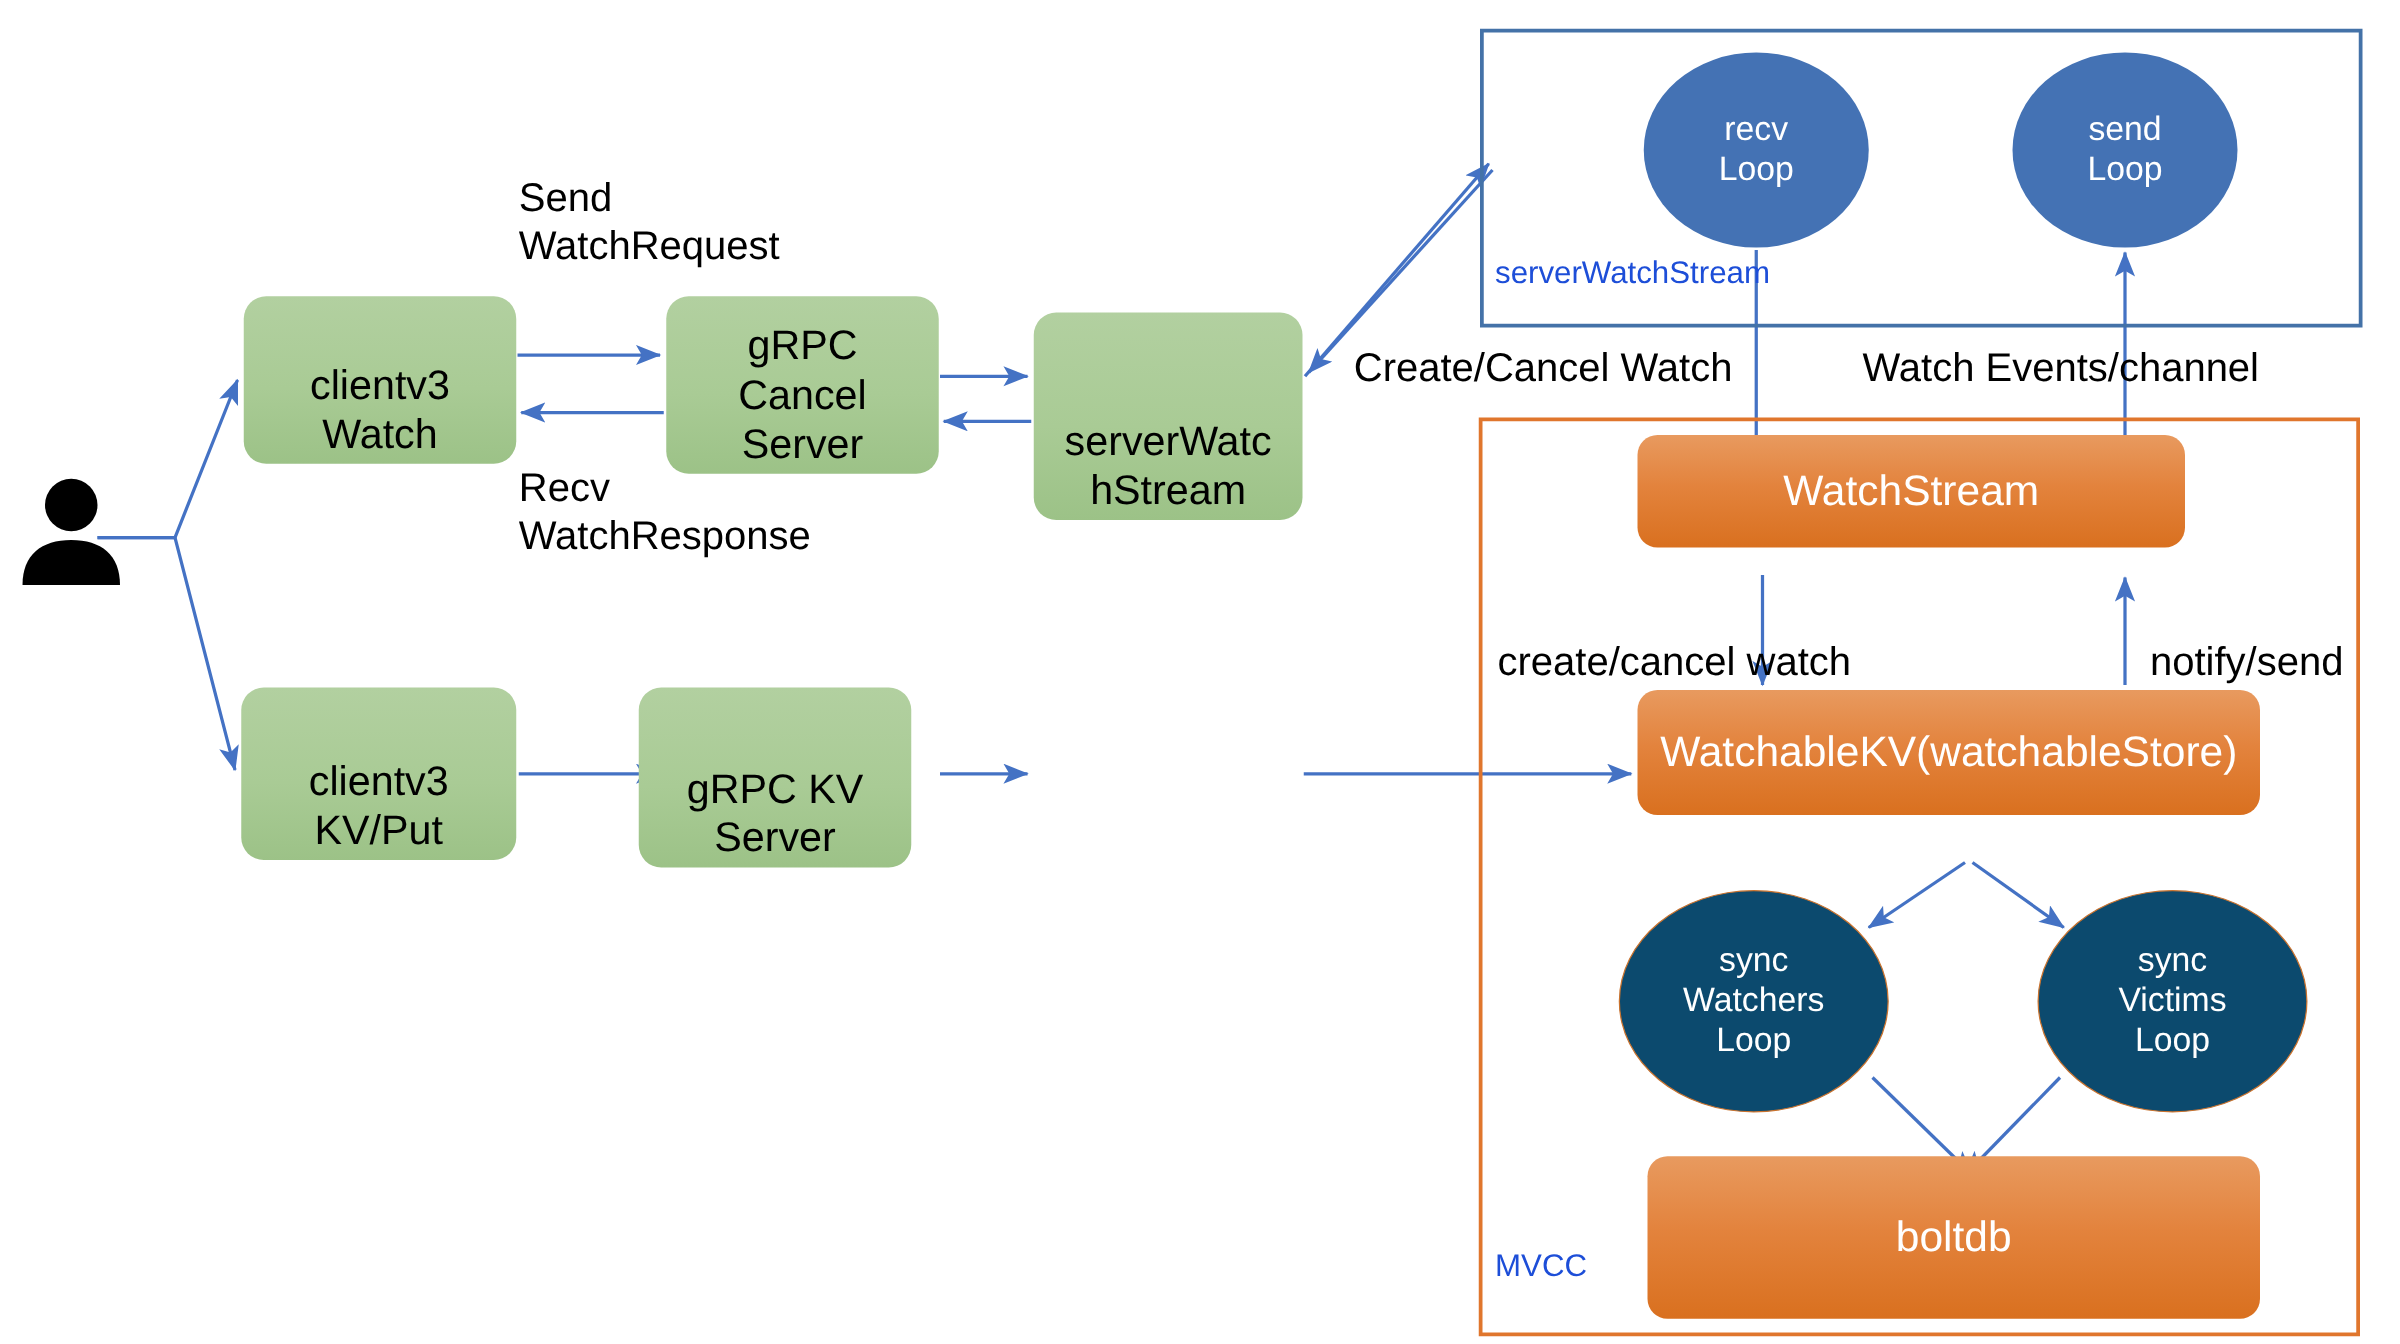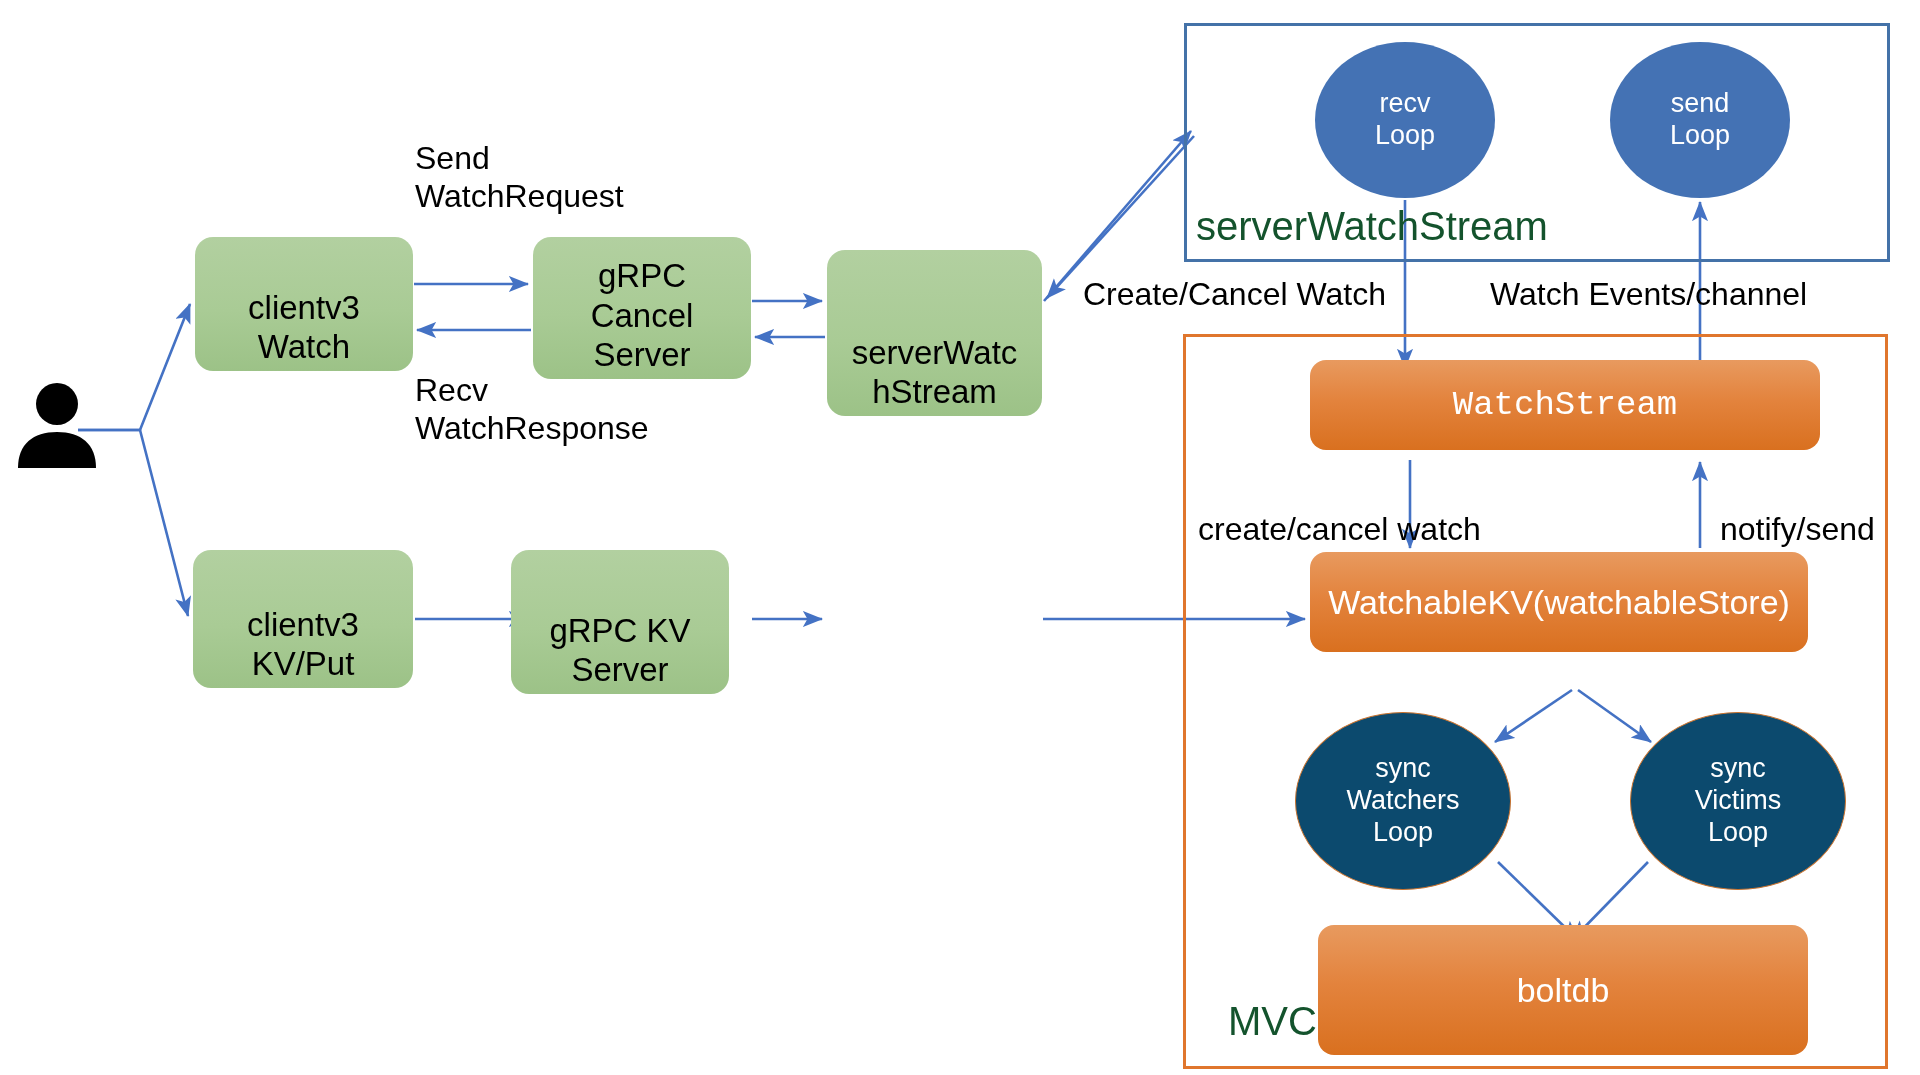--- a/index.html
+++ b/index.html
@@ -34,8 +34,8 @@
 
   .frame-label {
     position: absolute;
-    color: #14532d;
-    font-size: 40px;
+    color: #1d4ed8;
+    font-size: 25px;
     line-height: 1.05;
     white-space: nowrap;
   }

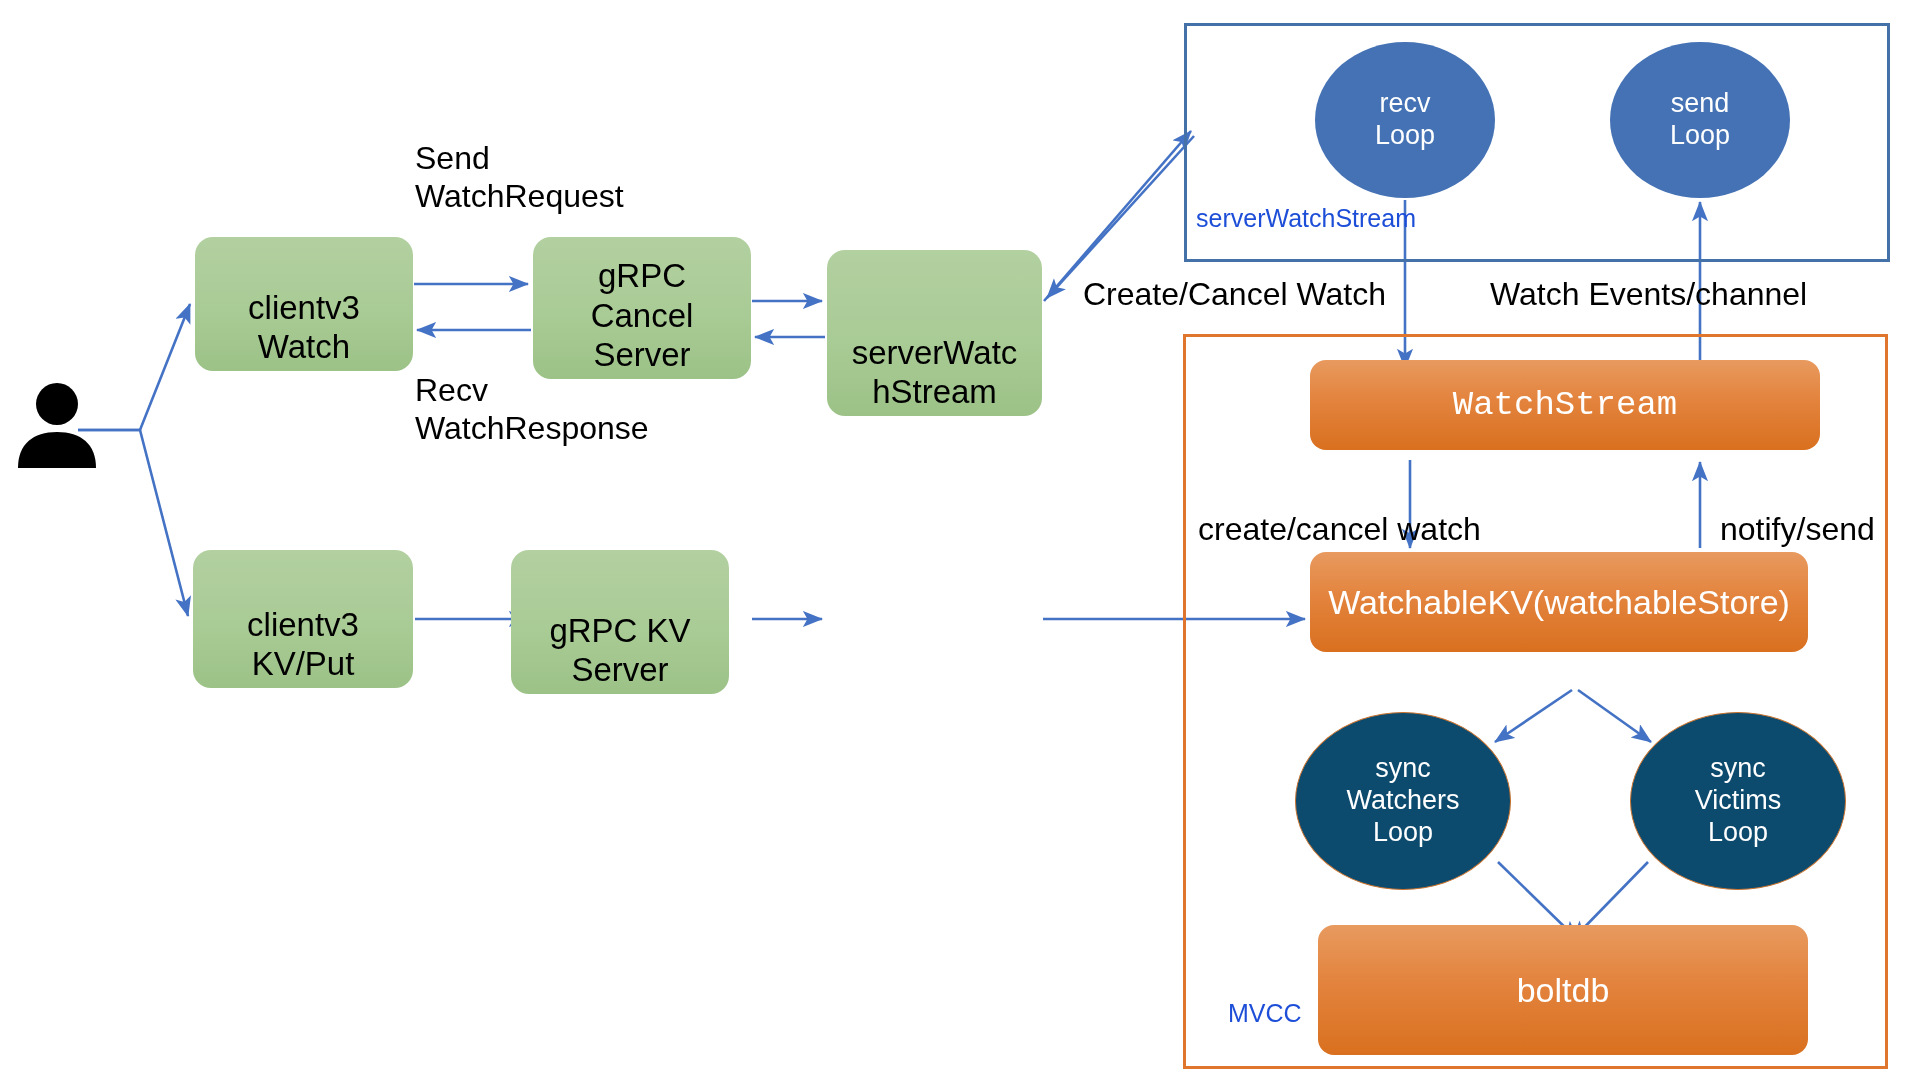--- a/index.html
+++ b/index.html
@@ -204,7 +204,7 @@
   </div>
 
 
-  <div class="obox" style="left:1310px; top:360px; width:510px; height:90px;font-family:Liberation Mono, monospace;">
+  <div class="obox" style="left:1310px; top:348px; width:438px; height:90px;">
     <span>WatchStream</span>
   </div>
 

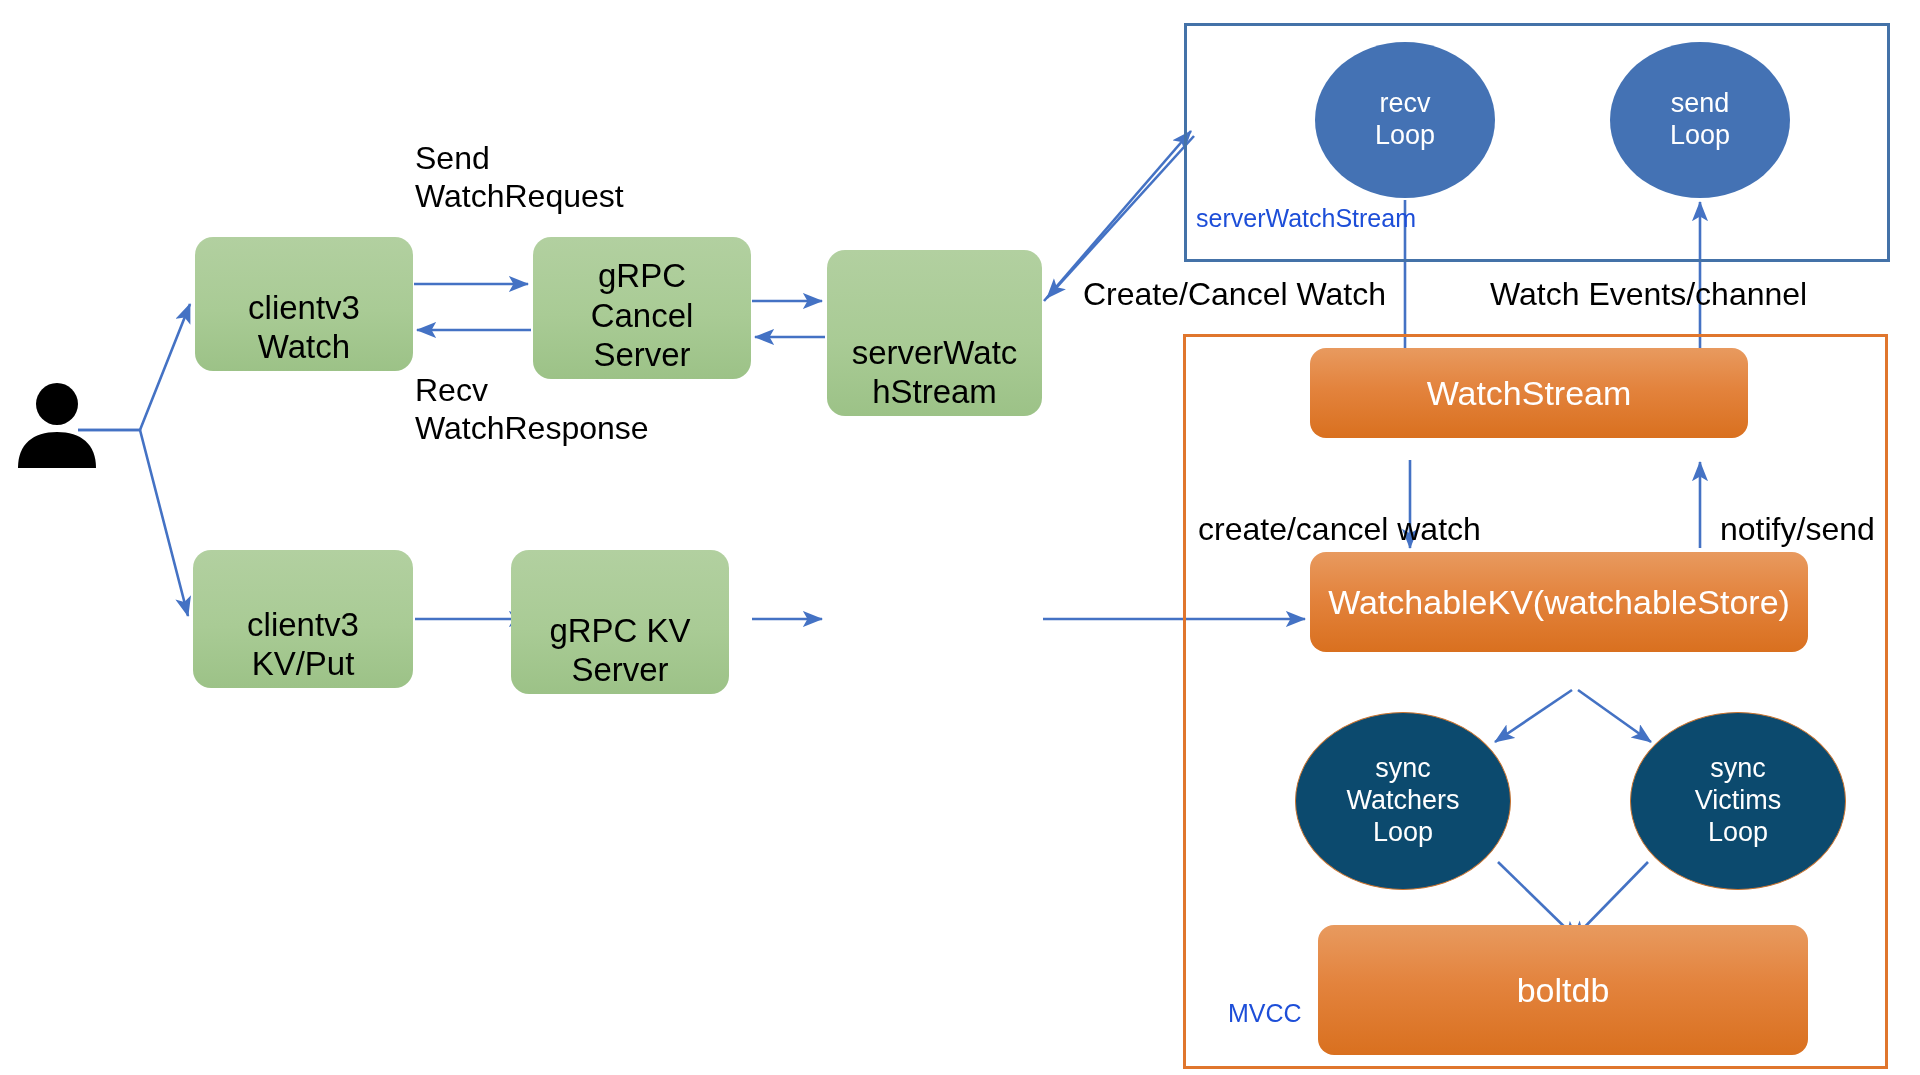--- a/index.html
+++ b/index.html
@@ -175,7 +175,7 @@
   </div>
 
   <div class="frame orange" style="left:1183px; top:334px; width:705px; height:735px;"></div>
-  <div class="frame-label" style="left:1196px; top:1000px;margin-left:32px;">MVCC</div>
+  <div class="frame-label" style="left:1196px; top:1000px;">MVCC</div>
 
   <div class="gbox" style="left:195px; top:237px; width:218px; height:134px;">
     <span style="white-space:pre-line;">clientv3

